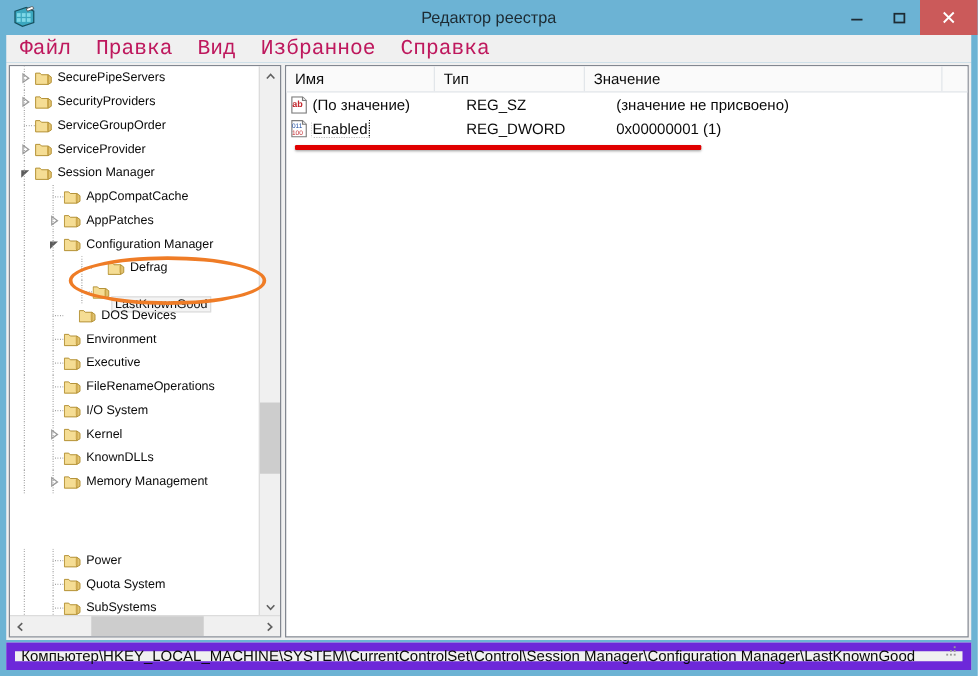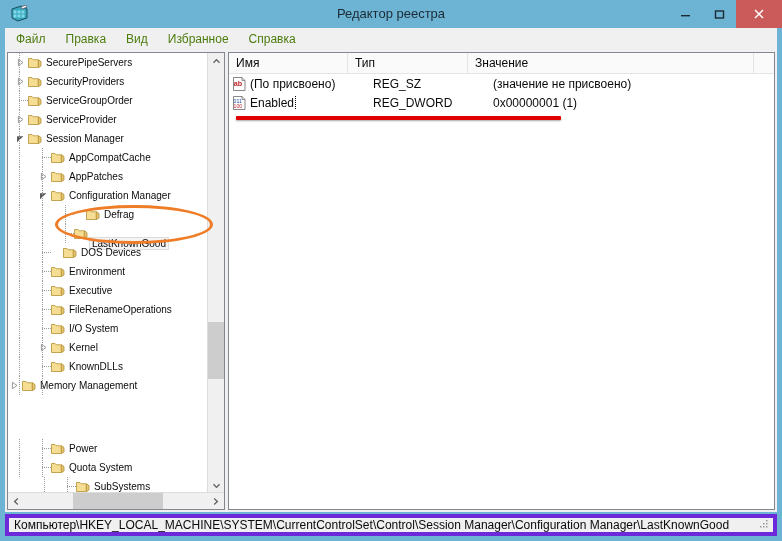--- a/index.html
+++ b/index.html
@@ -42,7 +42,7 @@
     display:flex;align-items:center;
   }
   .menu-item{
-    font-size:12px;color:#4d7c0f;padding:3px 9px;margin-left:2px;cursor:default;
+    font-size:17px;color:#be185d;padding:3px 9px;margin-left:2px;cursor:default;font-family:Liberation Mono, monospace;
   }
   
   .client{

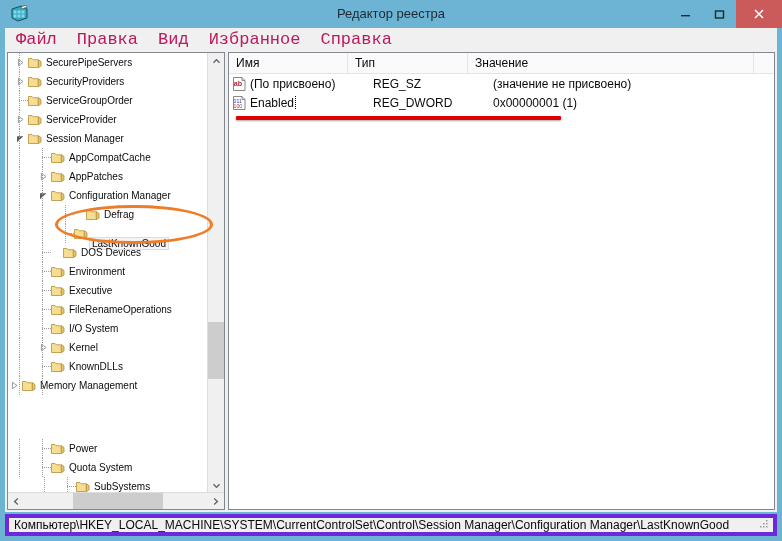--- a/index.html
+++ b/index.html
@@ -620,7 +620,7 @@
                 <text x="1.8" y="8.6" font-family="Liberation Sans, sans-serif" font-size="7.2" font-weight="bold" fill="#c1272d">ab</text>
               </svg>
             </div>
-            <div class="lv-name"><span>(По присвоено)</span></div>
+            <div class="lv-name"><span>(По значение)</span></div>
             <div class="lv-type">REG_SZ</div>
             <div class="lv-val">(значение не присвоено)</div>
           </div>

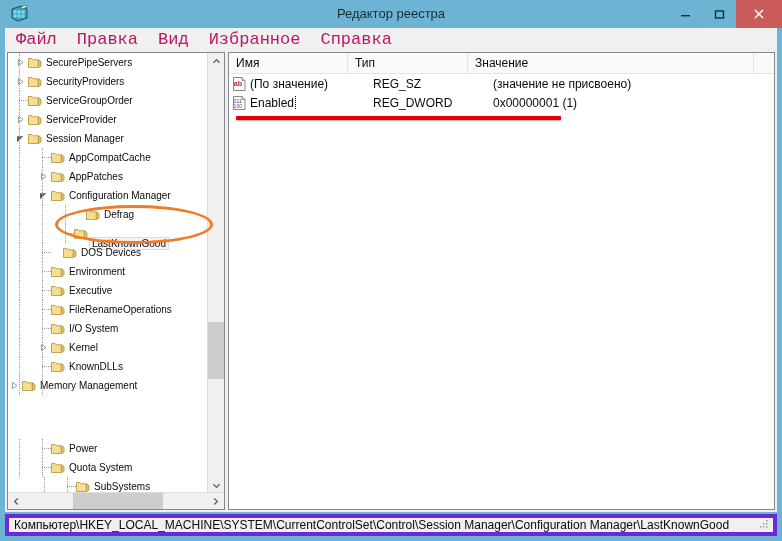--- a/index.html
+++ b/index.html
@@ -463,7 +463,7 @@
             </div>
             <div class="lbl">KnownDLLs</div>
           </div>
-          <div class="tnode" style=" text-align: center;">
+          <div class="tnode" style="padding-left: 29px; text-align: center;">
             <div class="dotline" style="left: 11px;"></div>
             <div class="dotline" style="left: 34px;"></div>
             <div class="arrow">

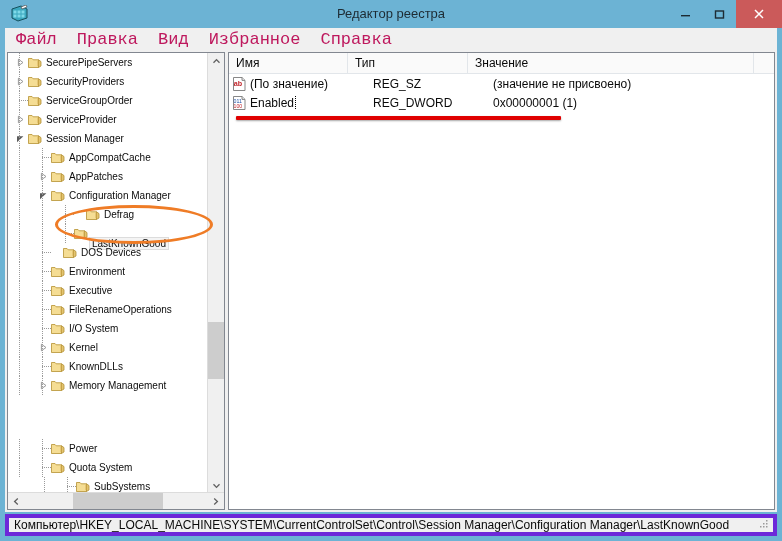--- a/index.html
+++ b/index.html
@@ -511,7 +511,7 @@
             </div>
             <div class="lbl">Quota System</div>
           </div>
-          <div class="tnode" style="padding-left: 29px; margin-left: 25px;">
+          <div class="tnode" style="padding-left: 29px;">
             <div class="dotline" style="left: 11px;"></div>
             <div class="dotline" style="left: 34px;"></div>
             <div class="dothoriz" style="left: 34px; top: 9px; width: 9px;"></div>

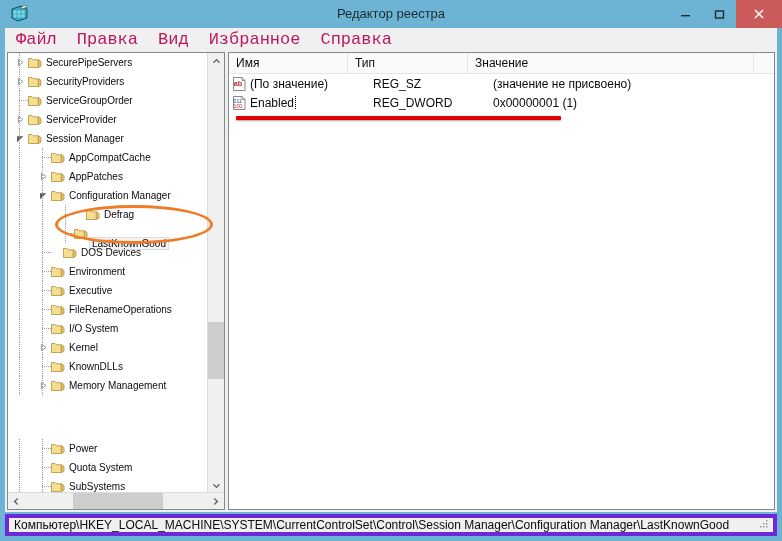--- a/index.html
+++ b/index.html
@@ -132,7 +132,7 @@
   
   .statusbar{
     position:absolute;left:5px;top:514px;width:772px;height:22px;
-    background:#f0f0f0;border:4px solid #6d28d9;box-sizing:border-box;
+    background:#f0f0f0;border:7px solid #6d28d9;box-sizing:border-box;
     display:flex;align-items:center;
   }
   .status-text{

